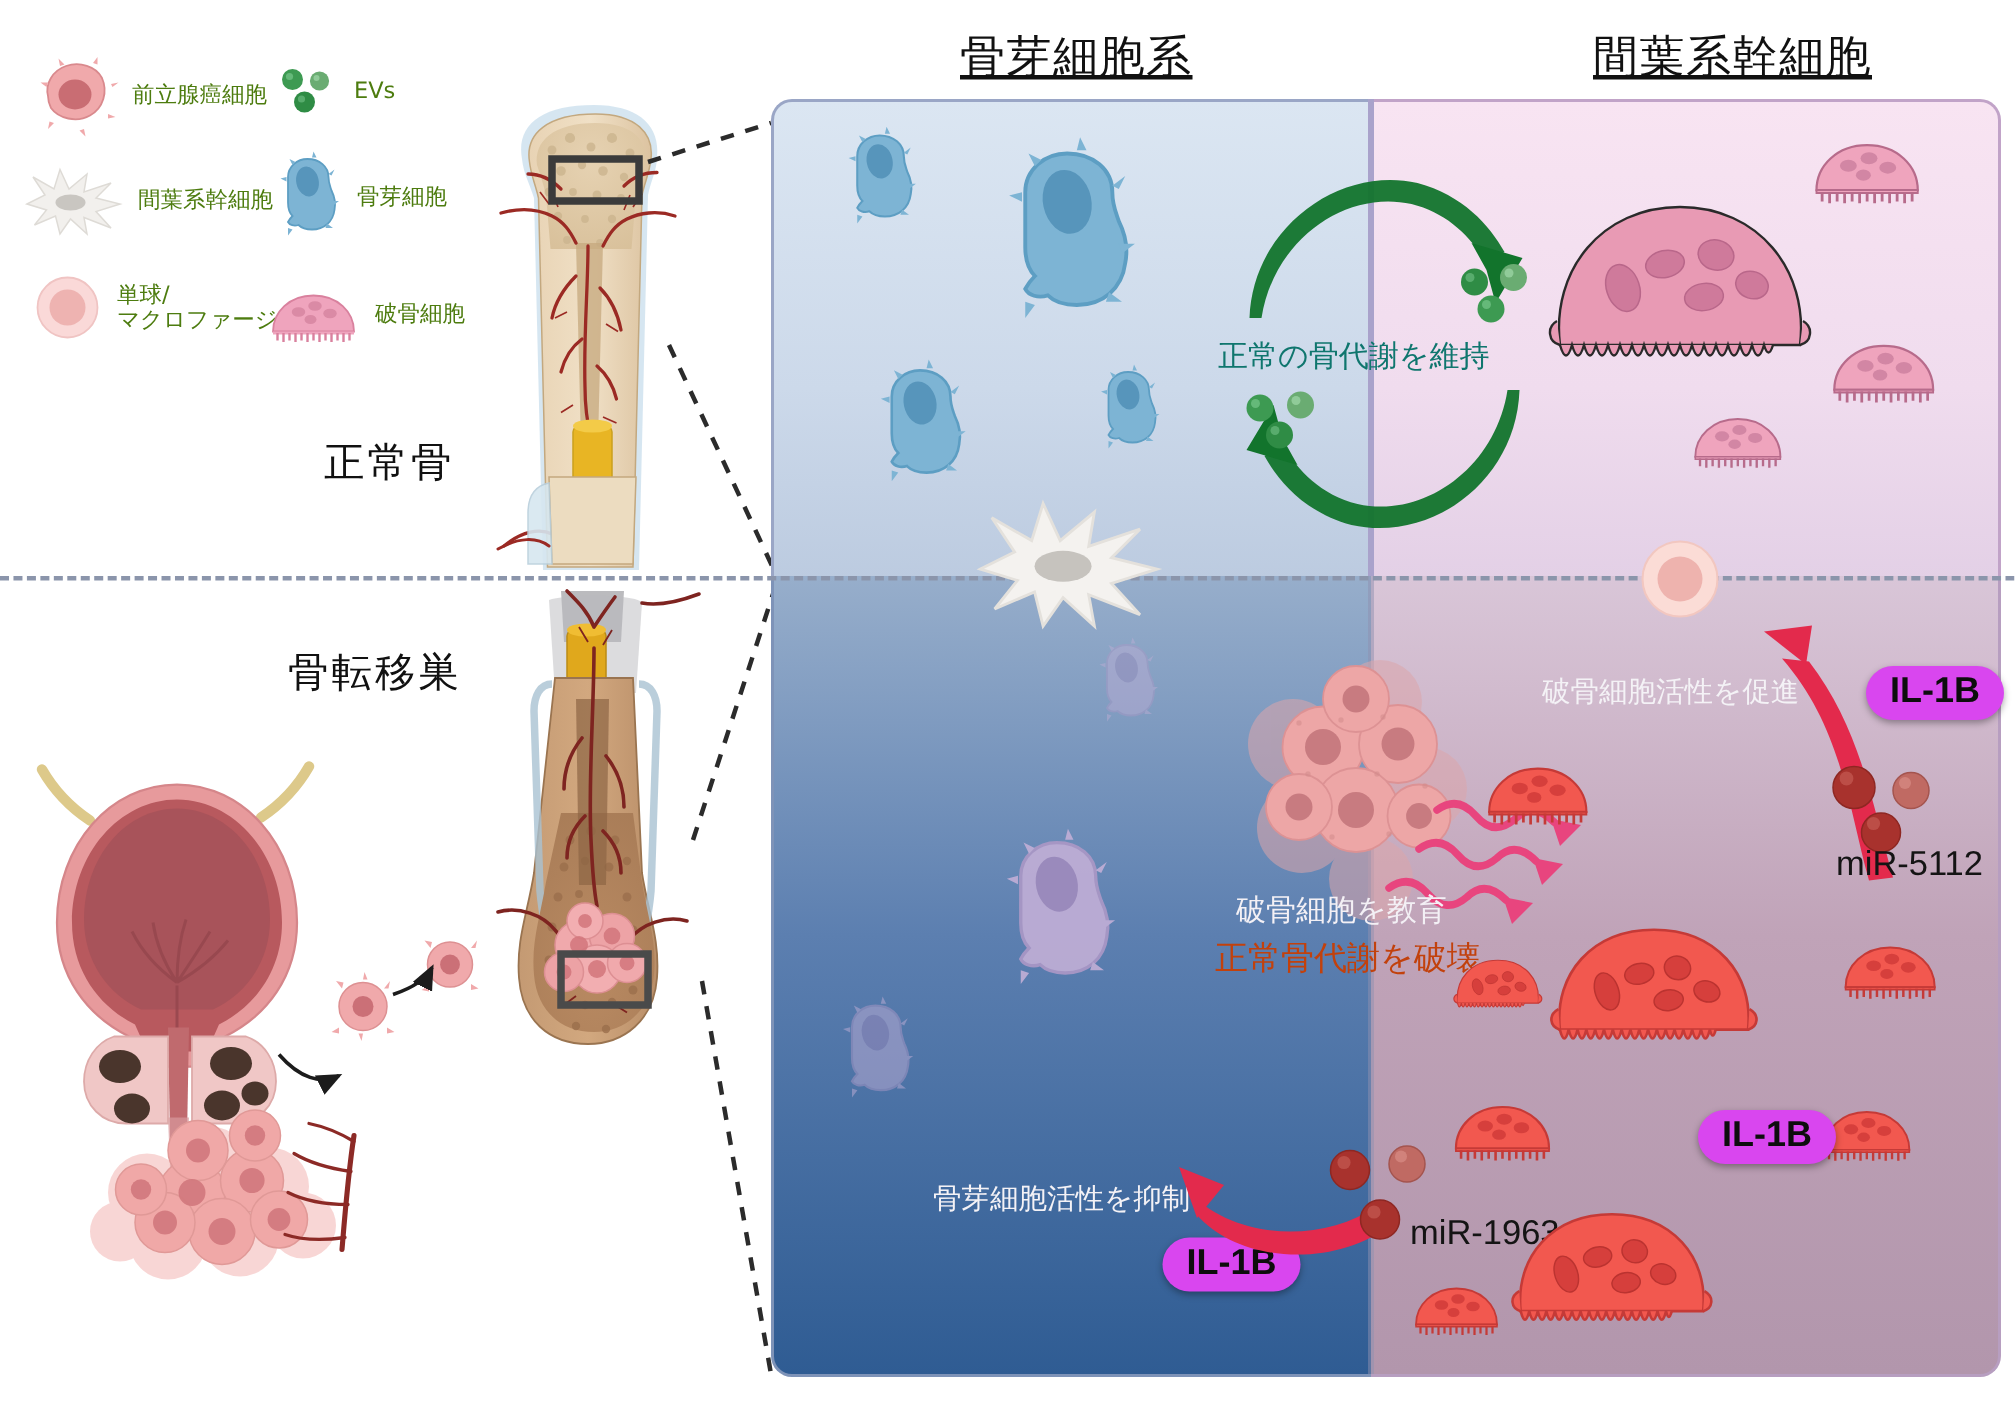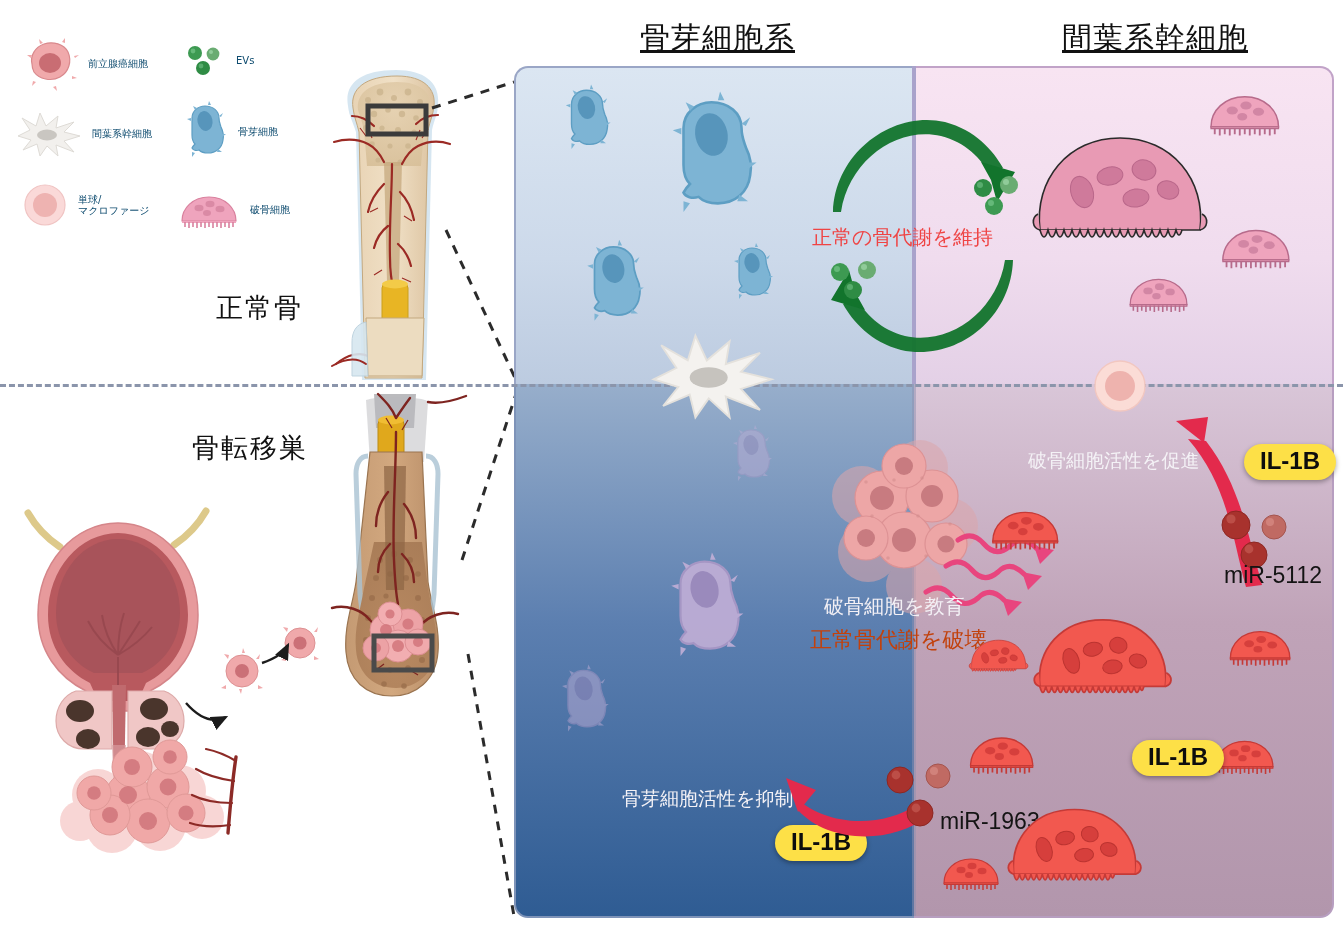--- a/index.html
+++ b/index.html
@@ -11,7 +11,7 @@
   
   #legend{left:0;top:14px;width:330px;height:215px;}
   .lg-row{position:absolute;display:flex;align-items:center;}
-  .lg-label{font-size:10px;color:#0c4a6e;line-height:1.15;margin-left:10px;white-space:pre-line;}
+  .lg-label{font-size:15px;color:#4d7c0f;line-height:1.15;margin-left:10px;white-space:pre-line;}
 
   
   .side-label{font-size:27px;color:#111;letter-spacing:2px;}

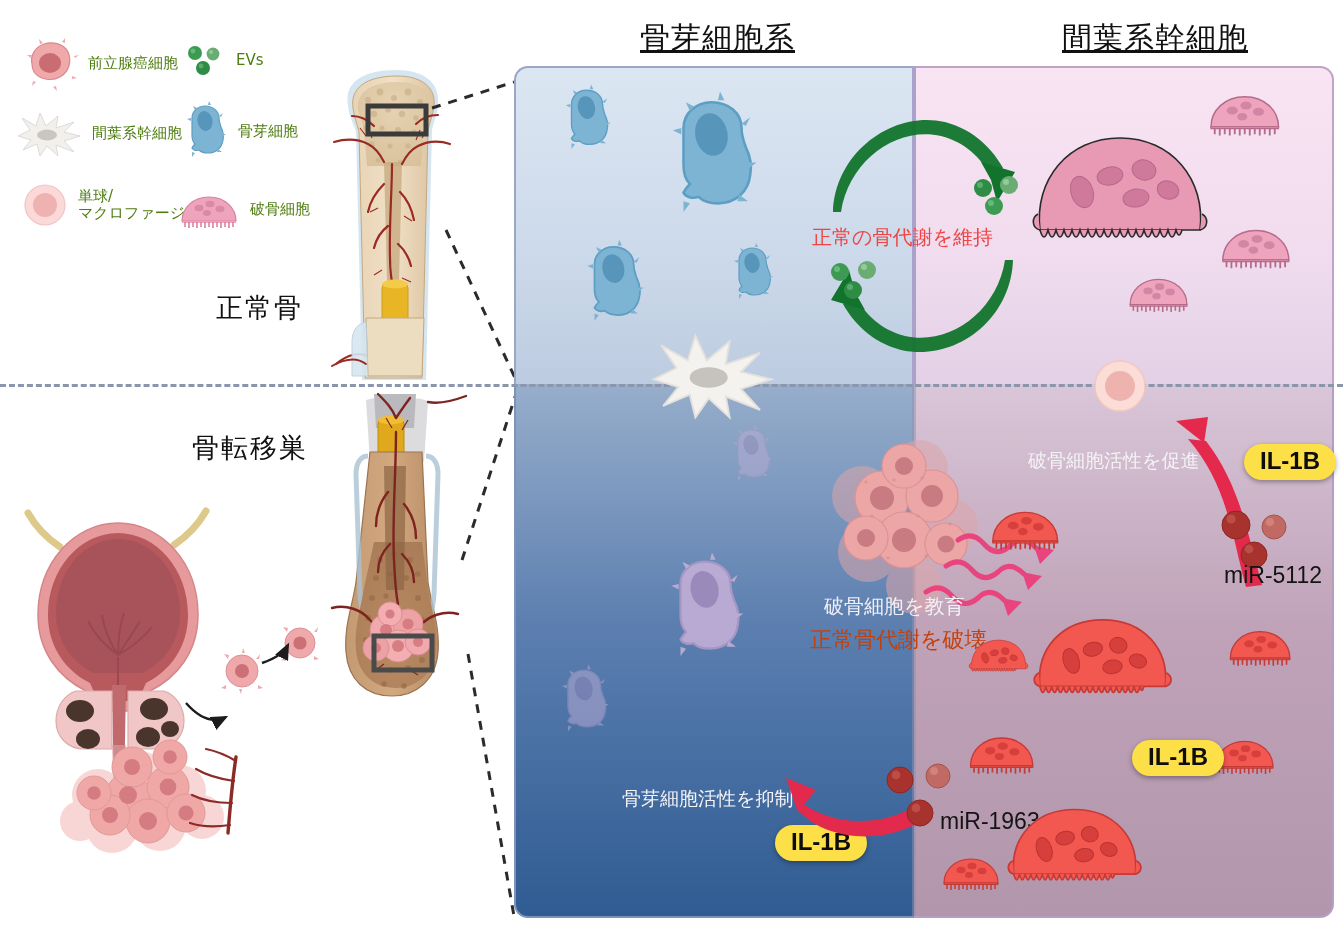--- a/index.html
+++ b/index.html
@@ -40,7 +40,7 @@
   .col-head{font-size:30px;color:#111;letter-spacing:1px;text-decoration:underline;}
 
   
-  .txt-dark{font-size:20px;color:#ef4444;white-space:nowrap;}
+  .txt-dark{font-size:20px;color:#0f766e;white-space:nowrap;}
   .txt-light{font-size:19px;color:#f4f2f6;white-space:nowrap;}
   .txt-2{font-size:20px;line-height:1.45;white-space:nowrap;}
 

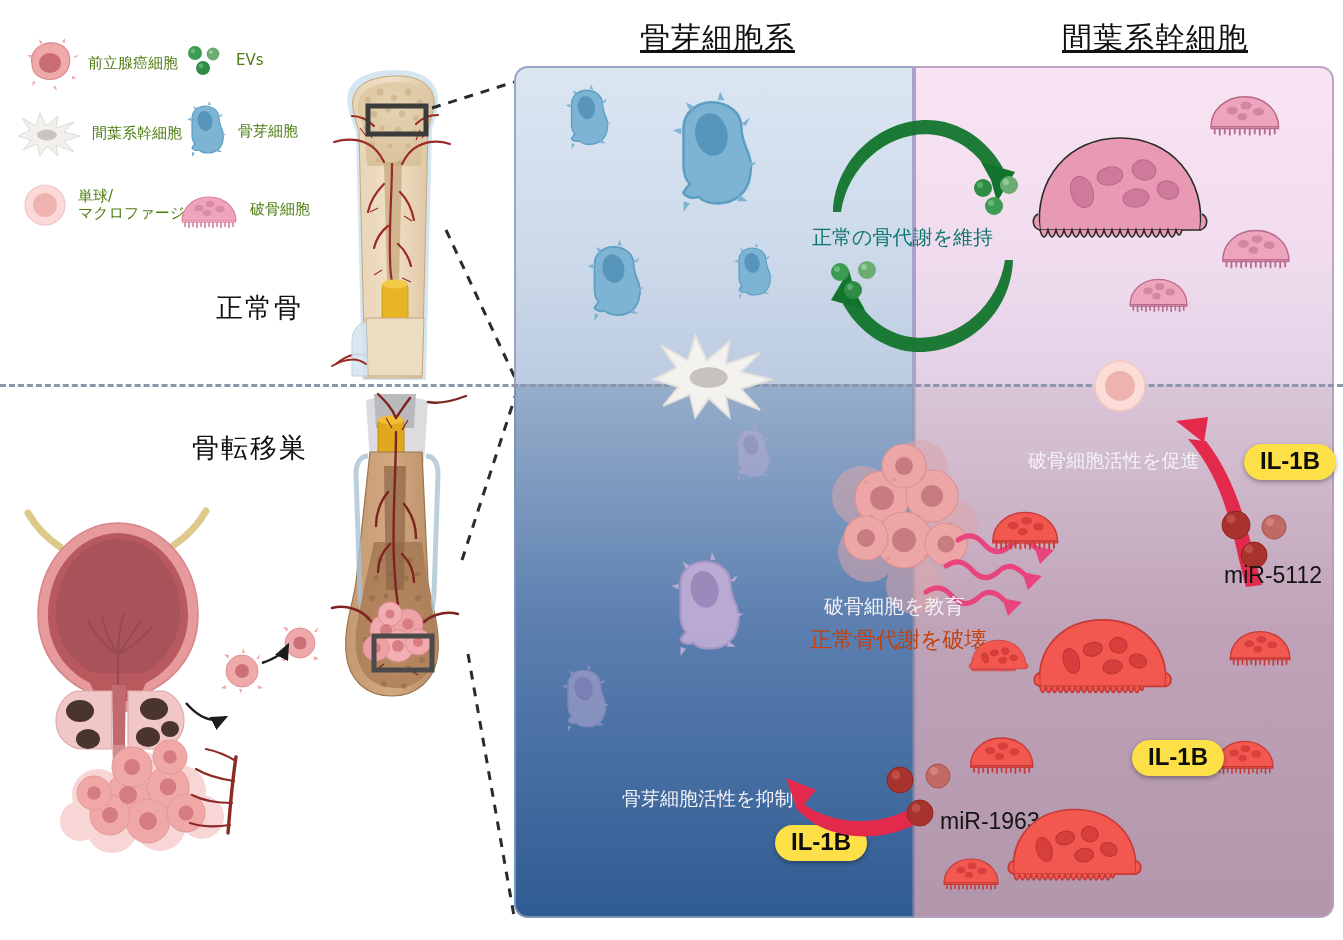--- a/index.html
+++ b/index.html
@@ -45,7 +45,7 @@
   .txt-2{font-size:20px;line-height:1.45;white-space:nowrap;}
 
   
-  .pill{display:inline-block;background:#fde047;border-radius:22px;
+  .pill{display:inline-block;background:#d946ef;border-radius:22px;
         padding:3px 16px 5px;font-size:24px;font-weight:bold;color:#0d0d0d;
         box-shadow:0 2px 5px rgba(0,0,0,.35);letter-spacing:0px;}
 

